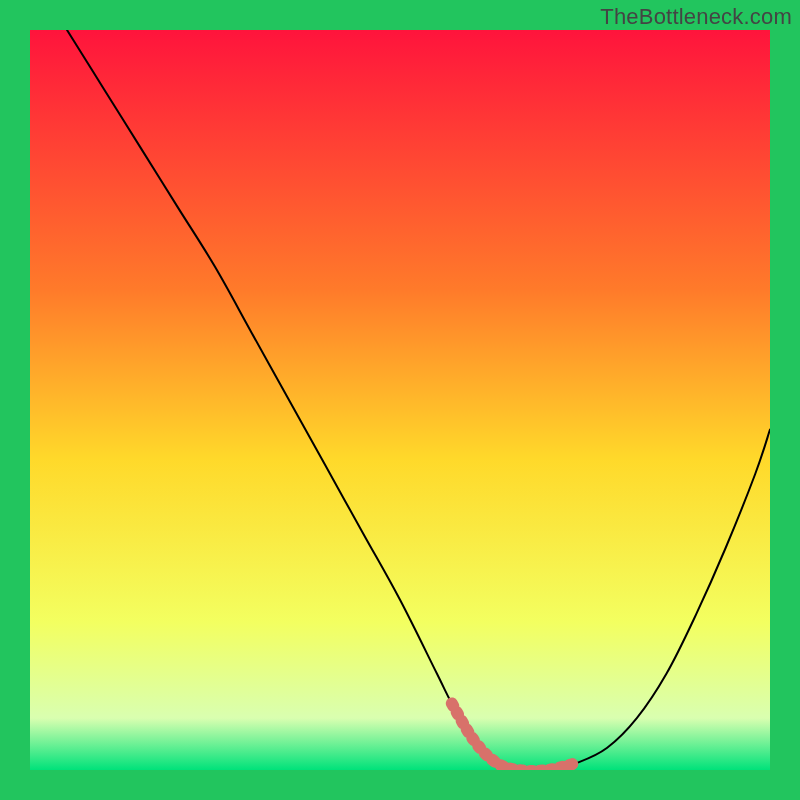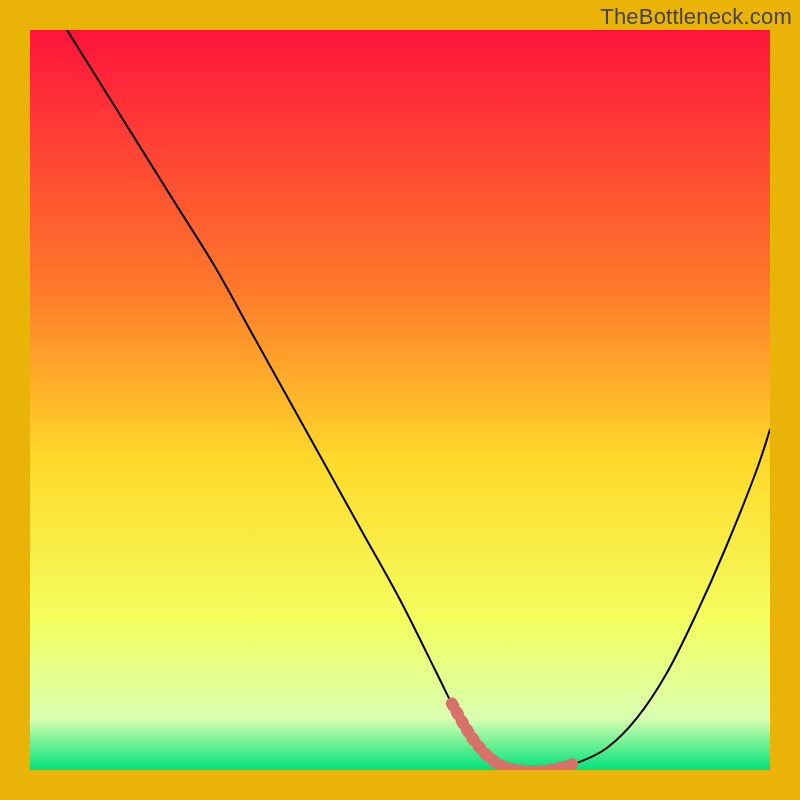--- a/index.html
+++ b/index.html
@@ -15,7 +15,7 @@
     position: relative;
     width: 800px;
     height: 800px;
-    background: #eab308;
+    background: #22c55e;
   }
   .watermark {
     position: absolute;

